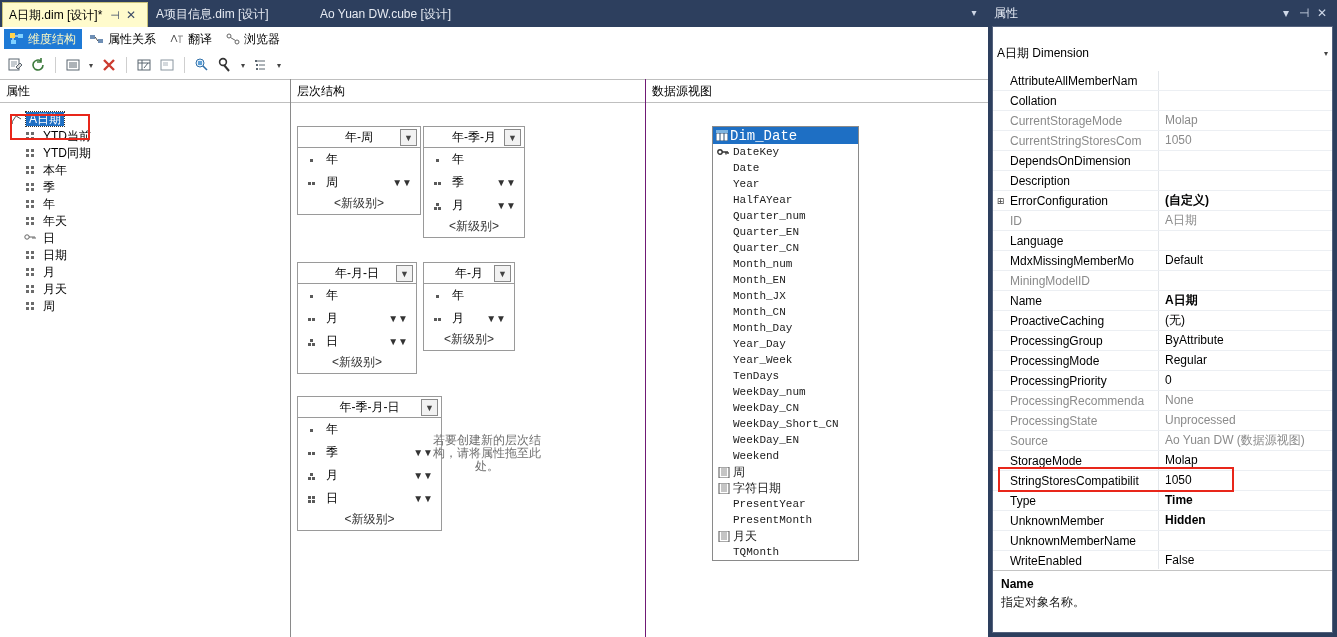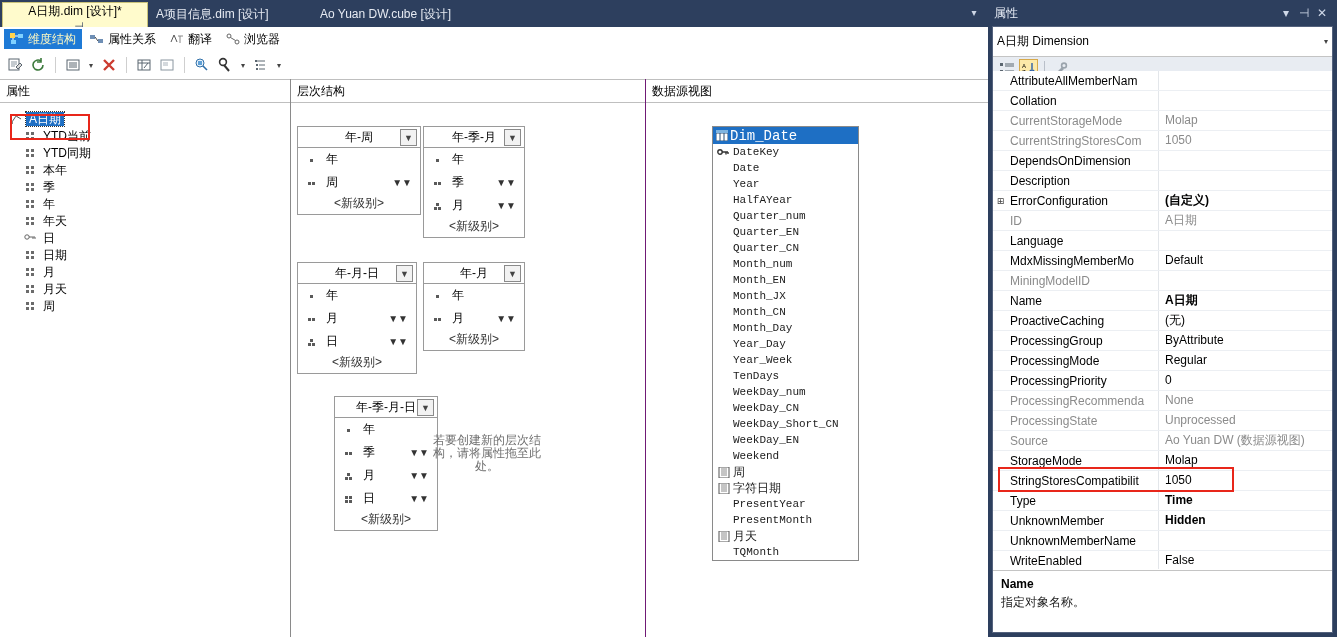--- a/index.html
+++ b/index.html
@@ -121,7 +121,7 @@
   <div class="editor">
 
     <div class="tabstrip">
-      <div class="tab active" style="left:2px;width:146px;flex-direction:column;">
+      <div class="tab active" style="left:2px;width:146px;">
         <span>A日期.dim [设计]*</span>
         <span class="pin">⊣</span>
         <span class="cls">✕</span>

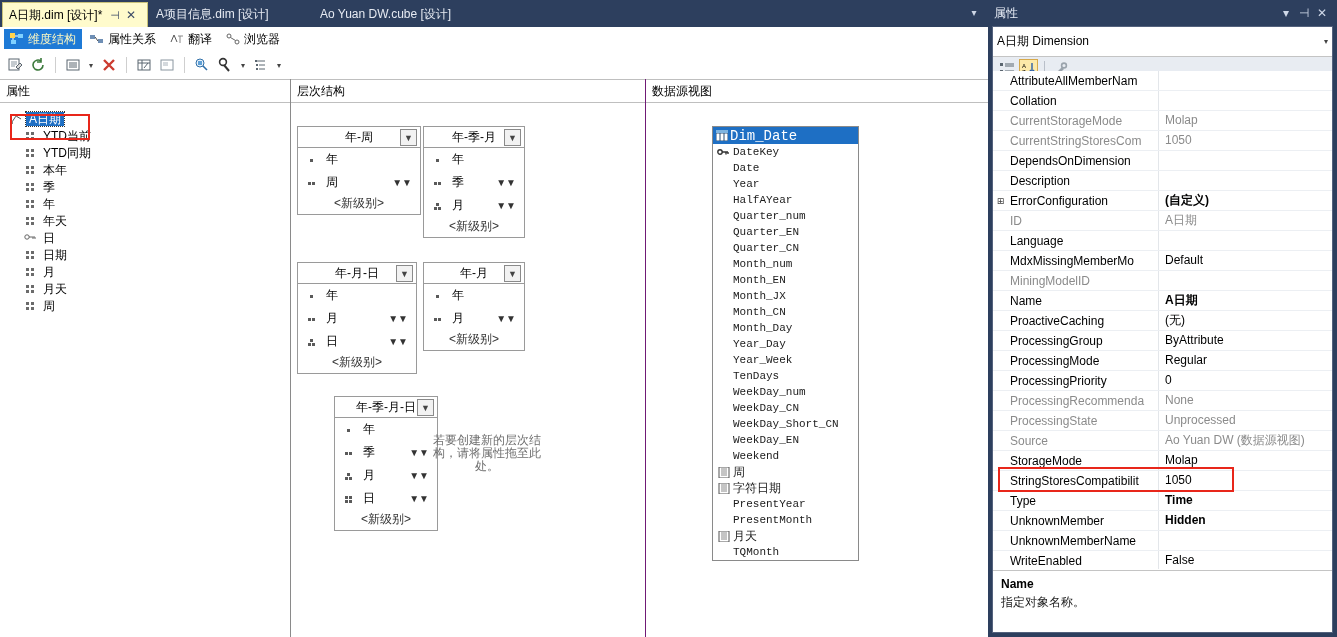--- a/index.html
+++ b/index.html
@@ -91,7 +91,7 @@
   .props-inner{position:absolute;left:4px;top:26px;width:341px;bottom:4px;background:#fff;
                border:1px solid #54627d;box-sizing:border-box;}
   .props-combo{height:21px;border-bottom:1px solid #c4c4c4;display:flex;align-items:center;
-               padding:4px 4px;font-size:12px;background:#fff;}
+               padding:16px 4px;font-size:12px;background:#fff;}
   .props-combo .arrow{margin-left:auto;font-size:8px;color:#444;}
   .props-toolbar{height:22px;background:#e8ecf2;border-bottom:1px solid #c4c4c4;
                  display:flex;align-items:center;gap:3px;padding-left:4px;}

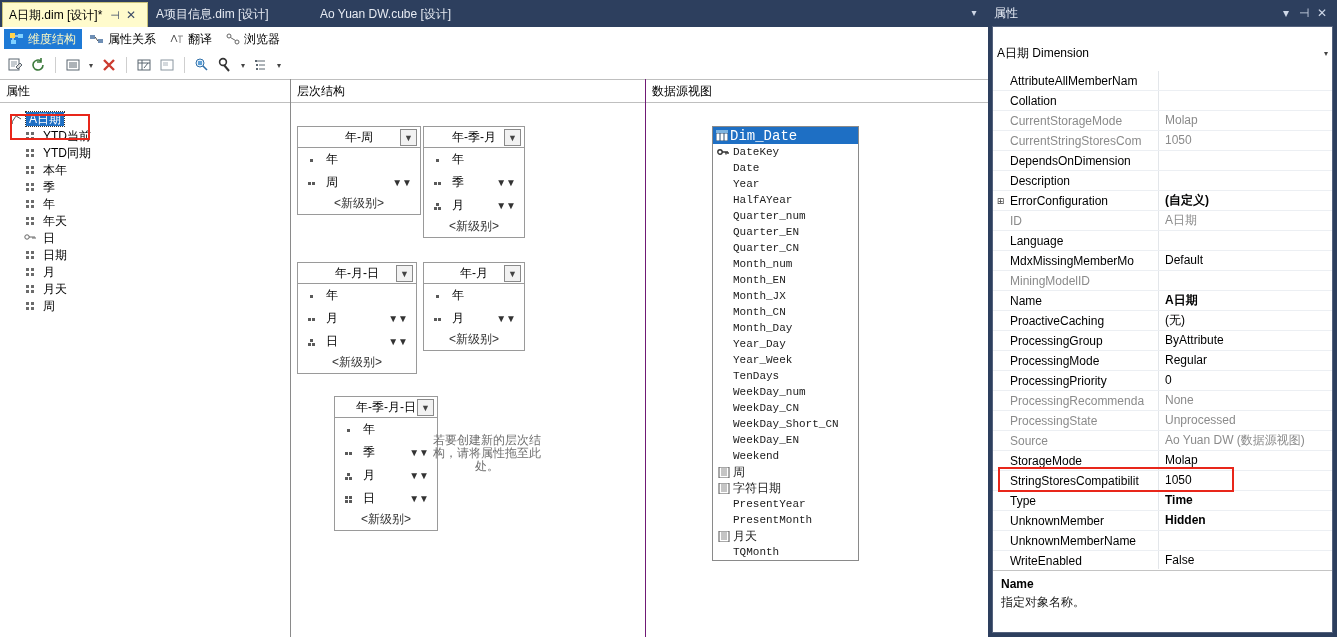--- a/index.html
+++ b/index.html
@@ -484,7 +484,7 @@
               </div>
               <div class="newlvl">&lt;新级别&gt;</div>
             </div>
-            <div class="card" style="left: 132px; top: 158px; width: 102px;">
+            <div class="card" style="left: 132px; top: 158px; width: 92px;">
               <div class="chdr">
                 <span>年-月</span>
                 <span class="expand">▼</span>

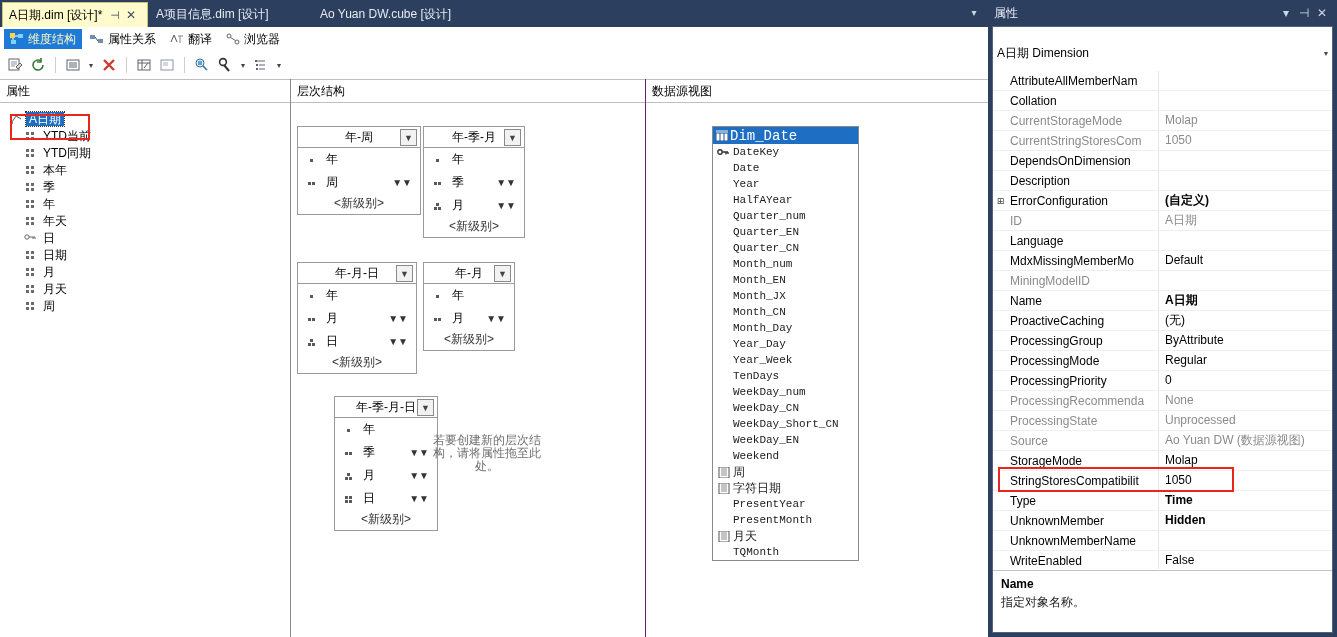--- a/index.html
+++ b/index.html
@@ -509,7 +509,7 @@
               </div>
               <div class="newlvl">&lt;新级别&gt;</div>
             </div>
-            <div class="card" style="left: 6px; top: 292px; width: 104px; margin-left: 37px;">
+            <div class="card" style="left: 6px; top: 292px; width: 145px;">
               <div class="chdr">
                 <span>年-季-月-日</span>
                 <span class="expand">▼</span>

